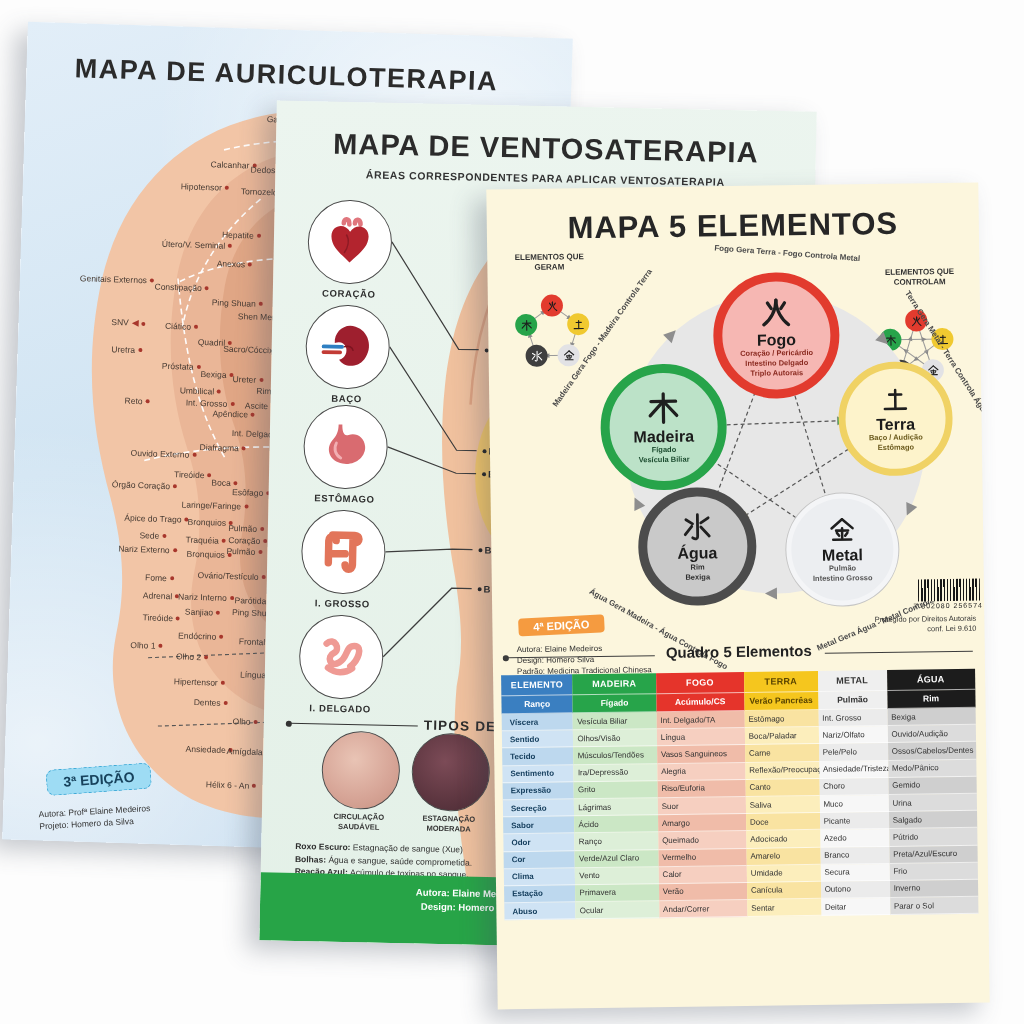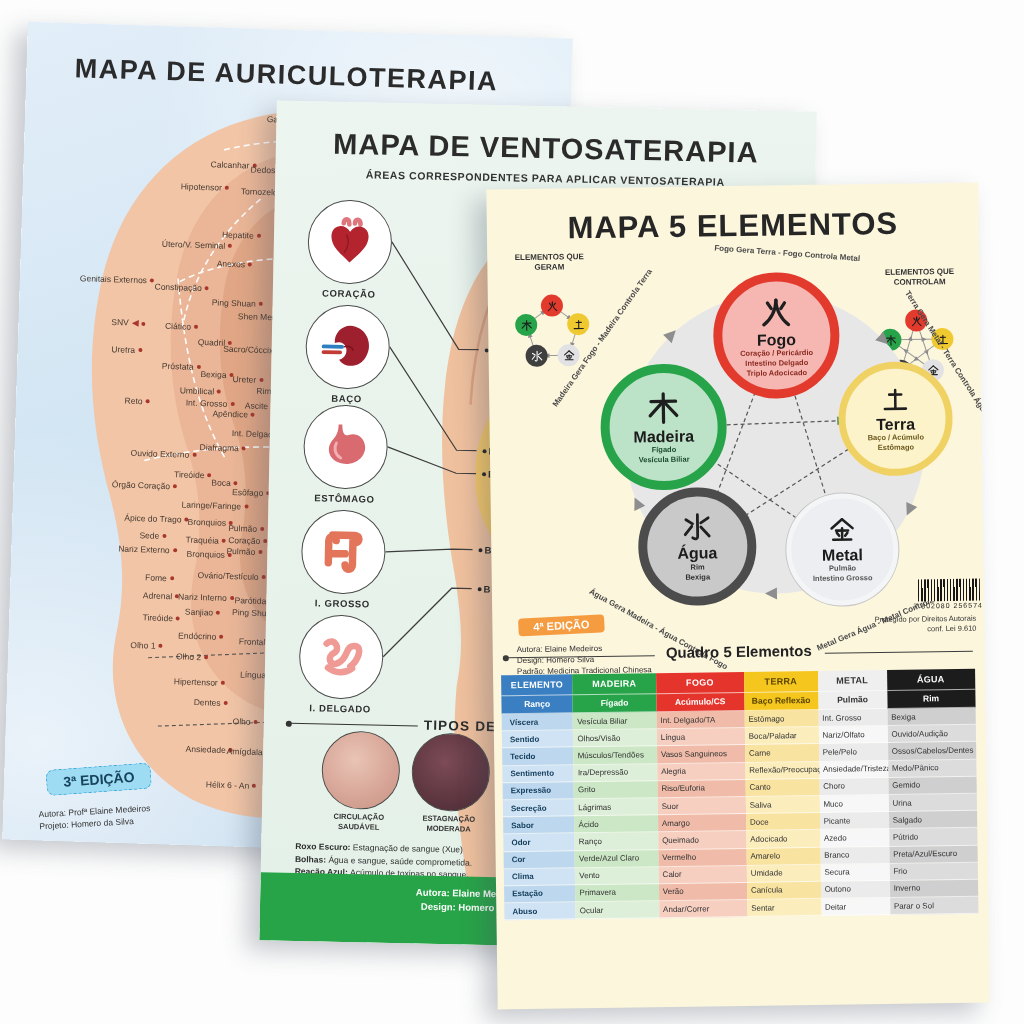--- a/index.html
+++ b/index.html
@@ -609,7 +609,7 @@
           <div class="nm">Fogo</div>
           <div class="org" style="color: rgb(138, 42, 32);">Coração / Pericárdio</div>
           <div class="org" style="color: rgb(138, 42, 32);">Intestino Delgado</div>
-          <div class="org" style="color: rgb(138, 42, 32);">Triplo Adocicado</div>
+          <div class="org" style="color: rgb(138, 42, 32);">Triplo Autorais</div>
         </div>
         <div class="elem" style="left: 349px; top: 178px; width: 114px; height: 114px; border-width: 7px; border-color: rgb(240, 210, 100); background: rgb(253, 243, 203);">
           <svg viewBox="0 0 40 40" width="30" height="30">

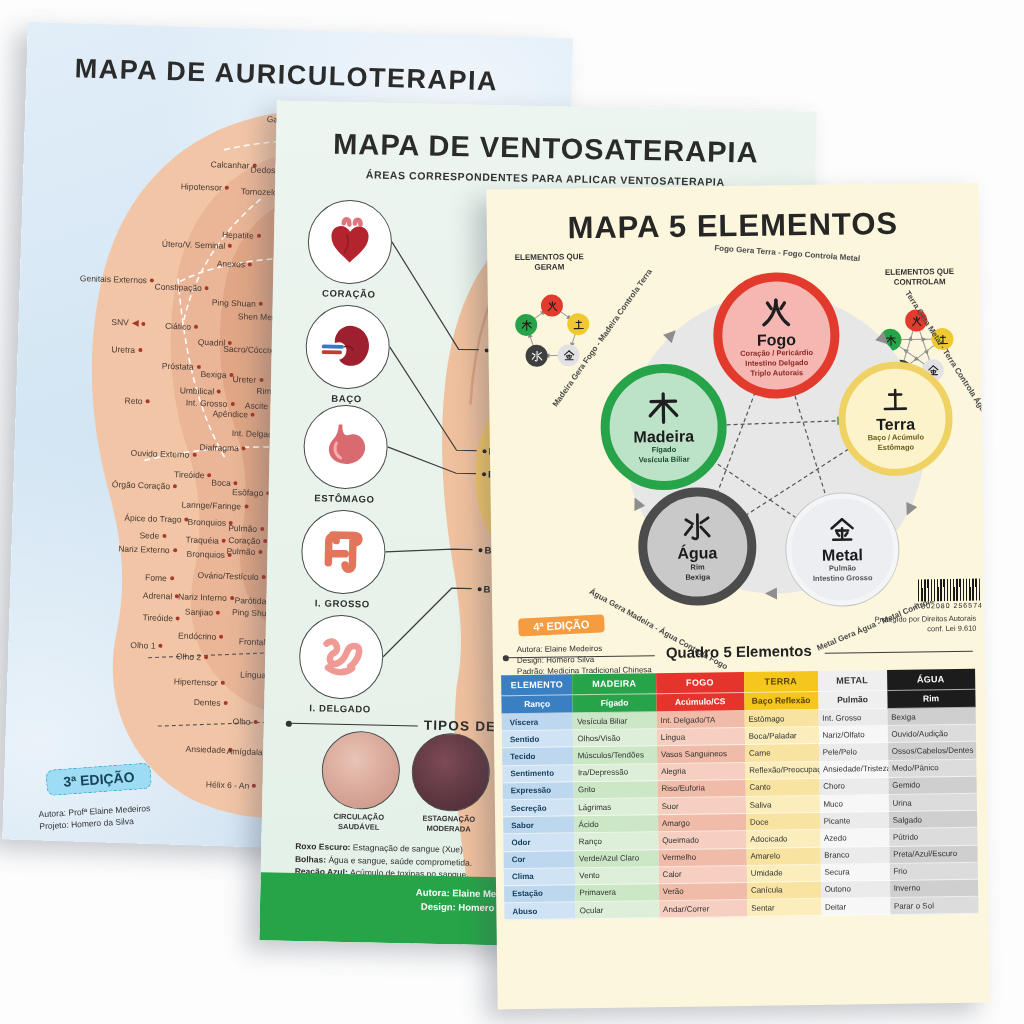--- a/index.html
+++ b/index.html
@@ -618,7 +618,7 @@
             <path d="M6 32 H34" stroke="#1f1f1f" stroke-width="3.4" fill="none" stroke-linecap="round"></path>
           </svg>
           <div class="nm">Terra</div>
-          <div class="org" style="color: rgb(107, 90, 29);">Baço / Acúmulo</div>
+          <div class="org" style="color: rgb(107, 90, 29);">Baço / Audição</div>
           <div class="org" style="color: rgb(107, 90, 29);">Estômago</div>
         </div>
         <div class="elem" style="left: 295px; top: 309px; width: 112px; height: 112px; border-width: 5px; border-color: rgb(244, 245, 247); background: rgb(236, 238, 241); box-shadow: rgb(197, 197, 197) 0px 0px 0px 1px;">

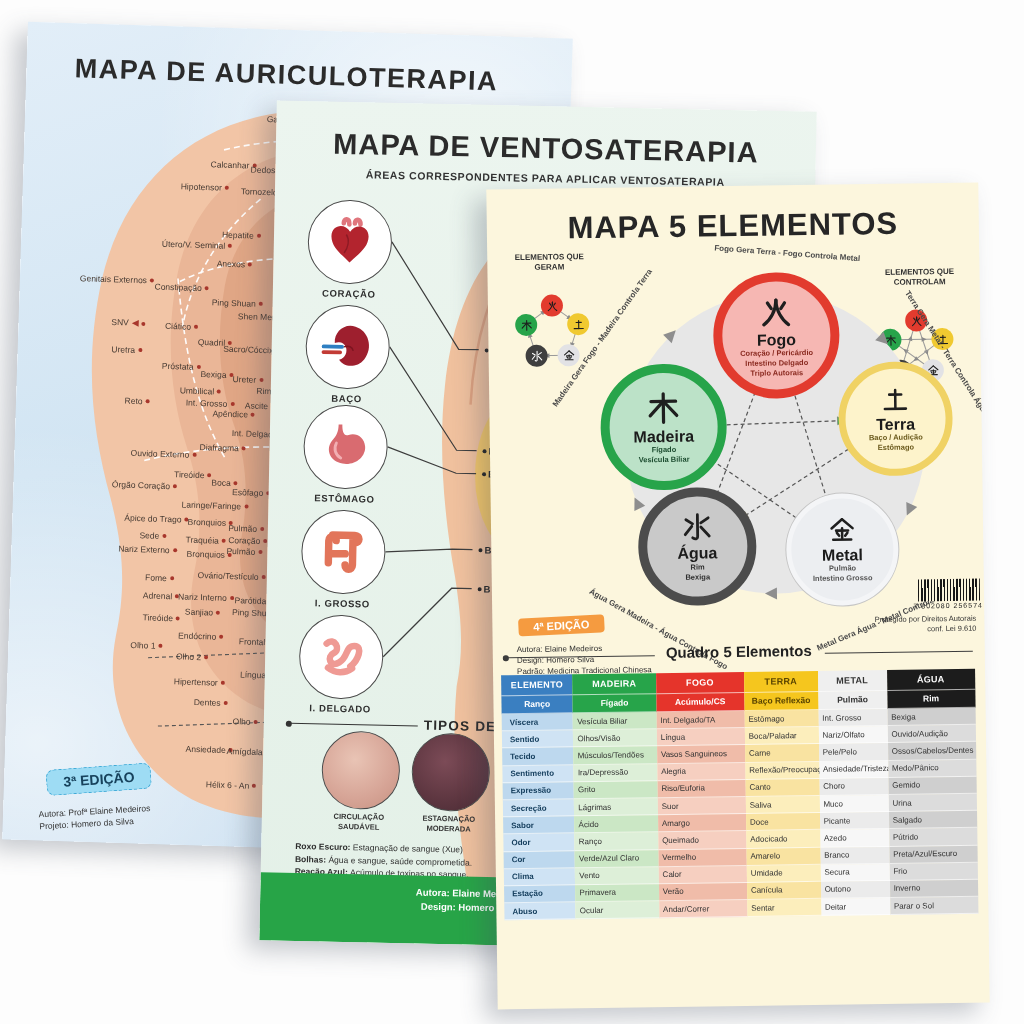--- a/index.html
+++ b/index.html
@@ -692,7 +692,7 @@
         <div class="q-c q-strong" style="background: rgb(58, 127, 193); color: rgb(255, 255, 255);">Ranço</div>
         <div class="q-c q-strong" style="background: rgb(39, 164, 74); color: rgb(255, 255, 255);">Fígado</div>
         <div class="q-c q-strong" style="background: rgb(229, 52, 43); color: rgb(255, 255, 255);">Acúmulo/CS</div>
-        <div class="q-c q-strong" style="background: rgb(245, 198, 30); color: rgb(90, 69, 0);">Baço Reflexão</div>
+        <div class="q-c q-strong" style="background: rgb(245, 198, 30); color: rgb(90, 69, 0);">Verão Pancrêas</div>
         <div class="q-c q-strong" style="background: rgb(239, 239, 239); color: rgb(51, 51, 51);">Pulmão</div>
         <div class="q-c q-strong" style="background: rgb(28, 28, 28); color: rgb(255, 255, 255);">Rim</div>
         <div class="q-c q-lb" style="background: rgb(189, 216, 238);">Víscera</div>

